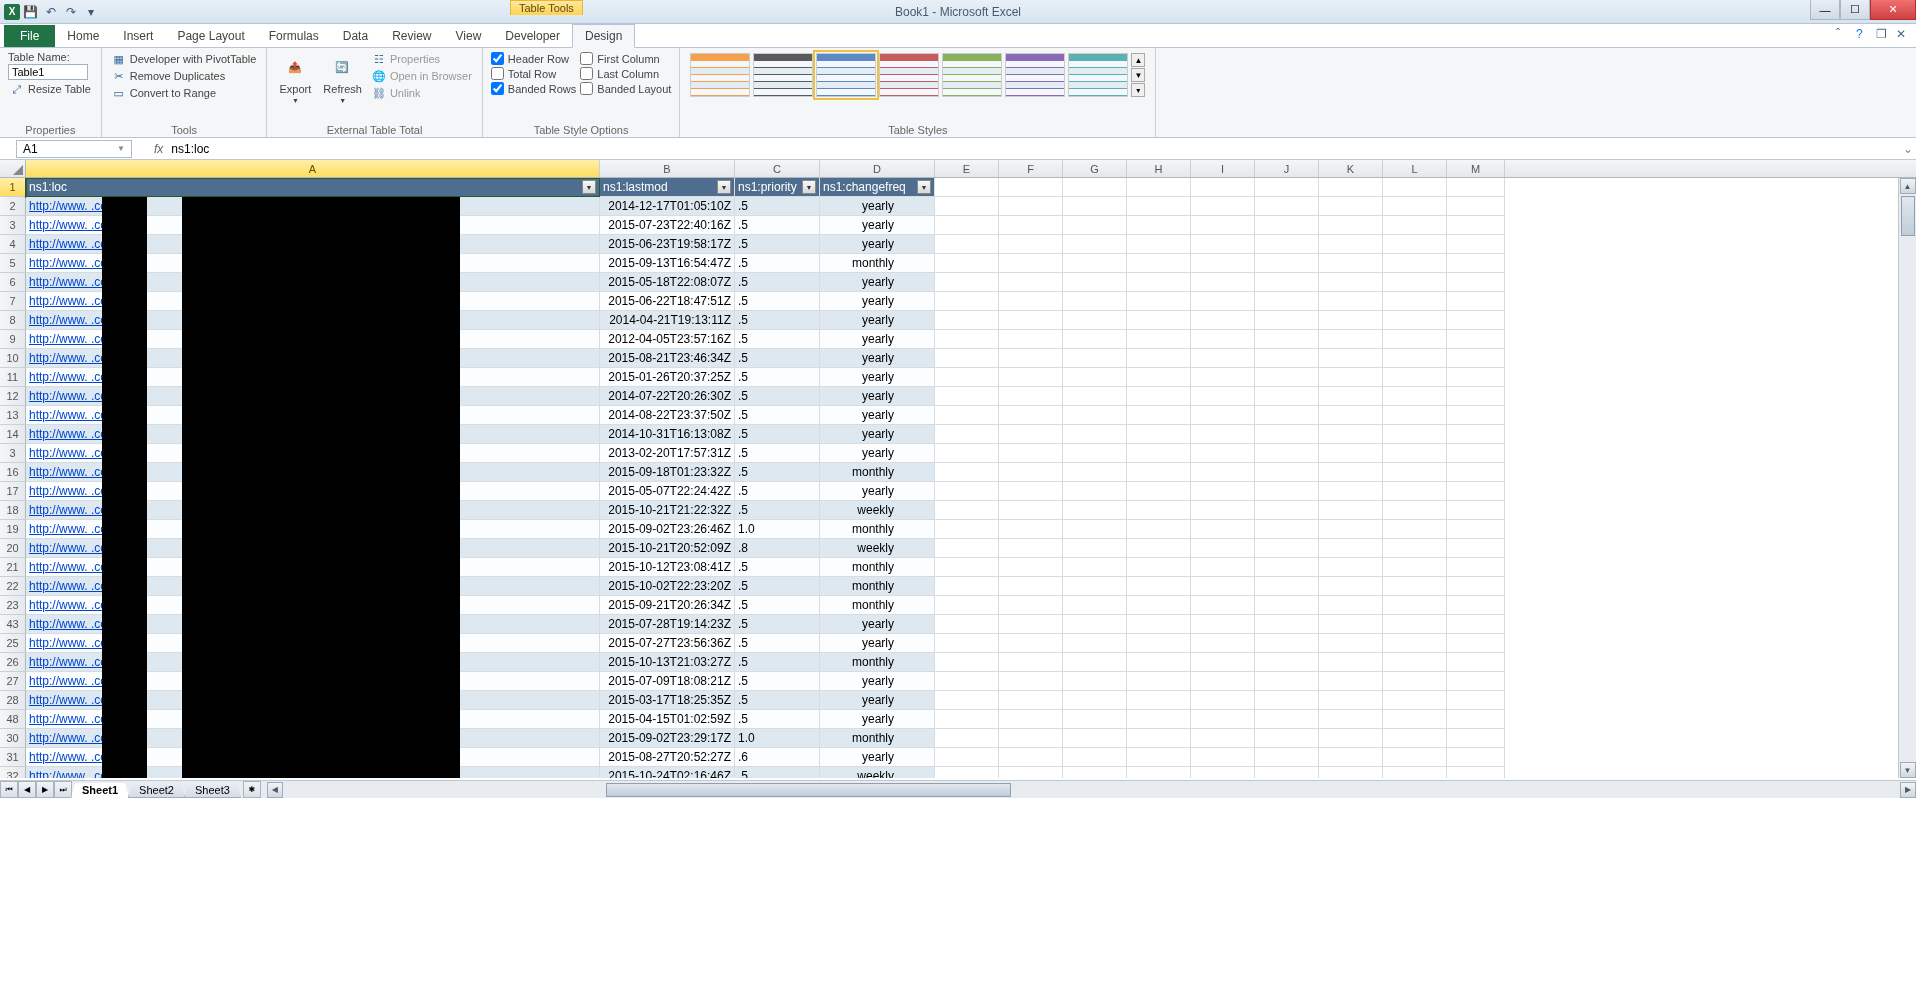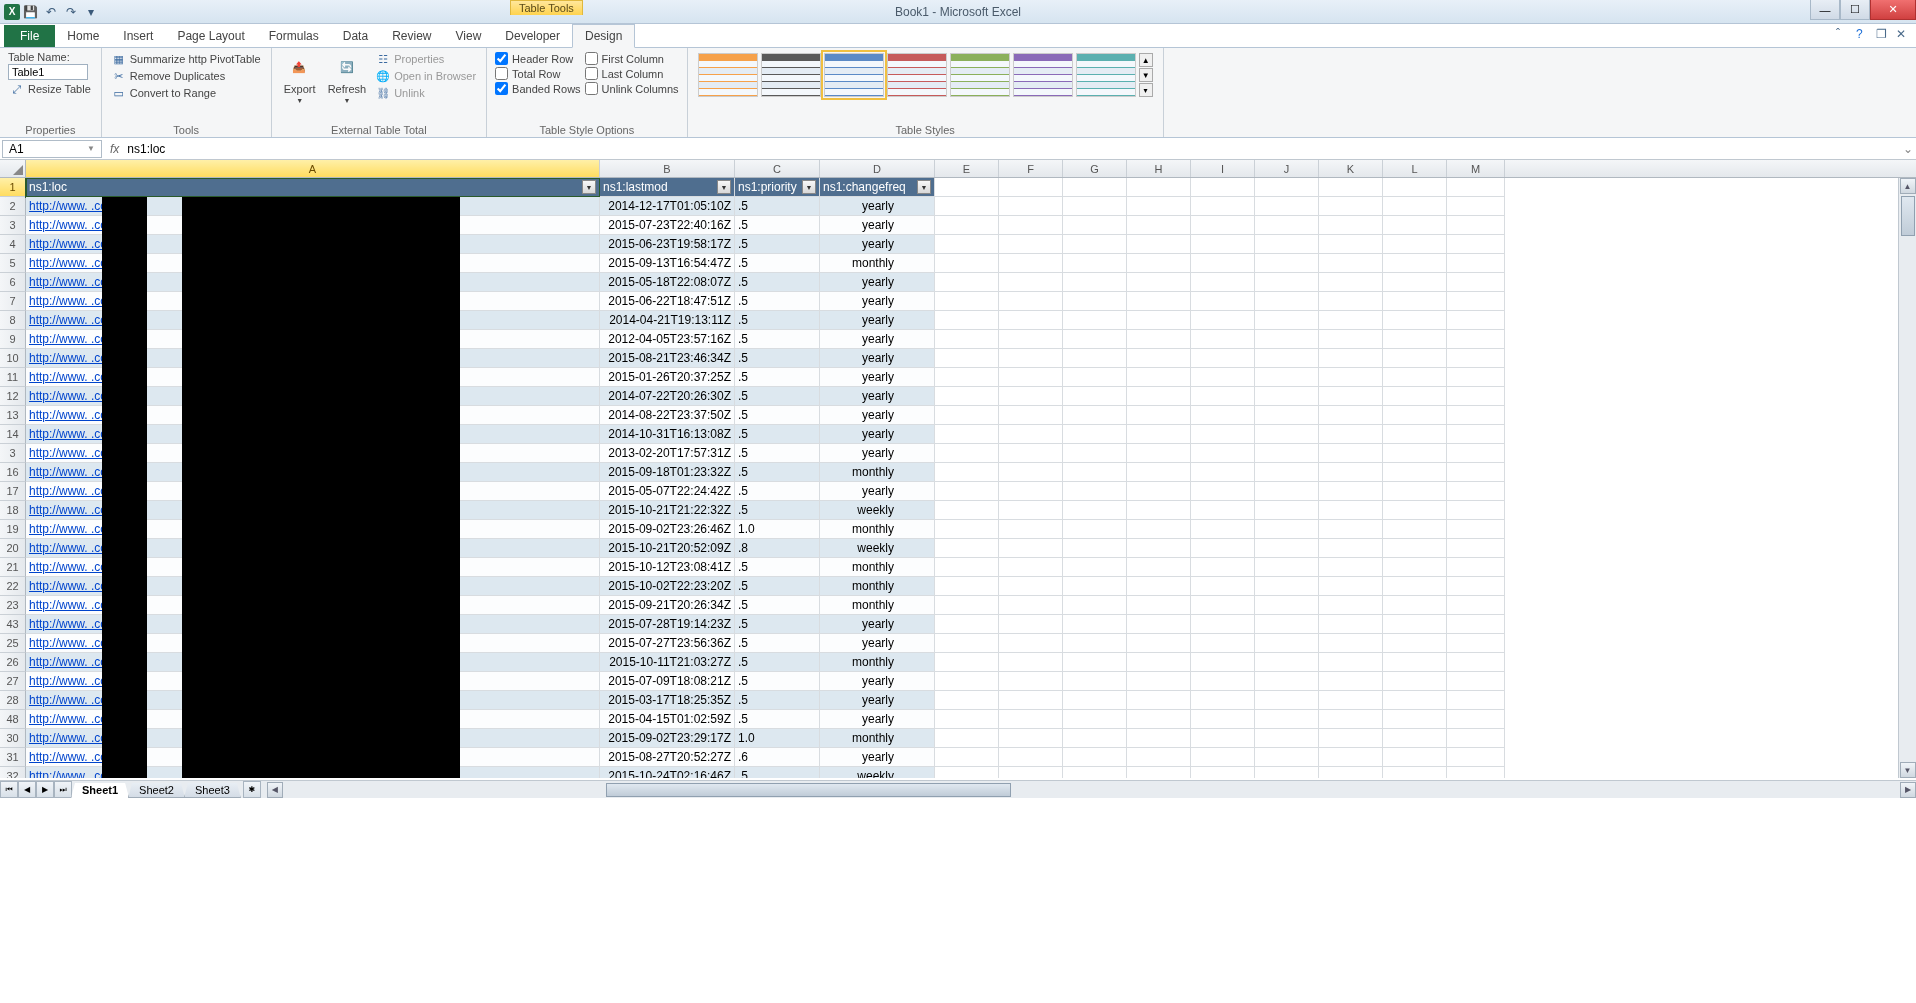--- a/index.html
+++ b/index.html
@@ -142,7 +142,7 @@
     <div class="rgroup-body" style="flex-direction:column; gap:1px;">
       <div class="rbtn">
           <span class="rbtn-icon">▦</span>
-          <span>Summarize http PivotTable</span>
+          <span>Developer with PivotTable</span>
         </div>
       <div class="rbtn">
           <span class="rbtn-icon">✂</span>

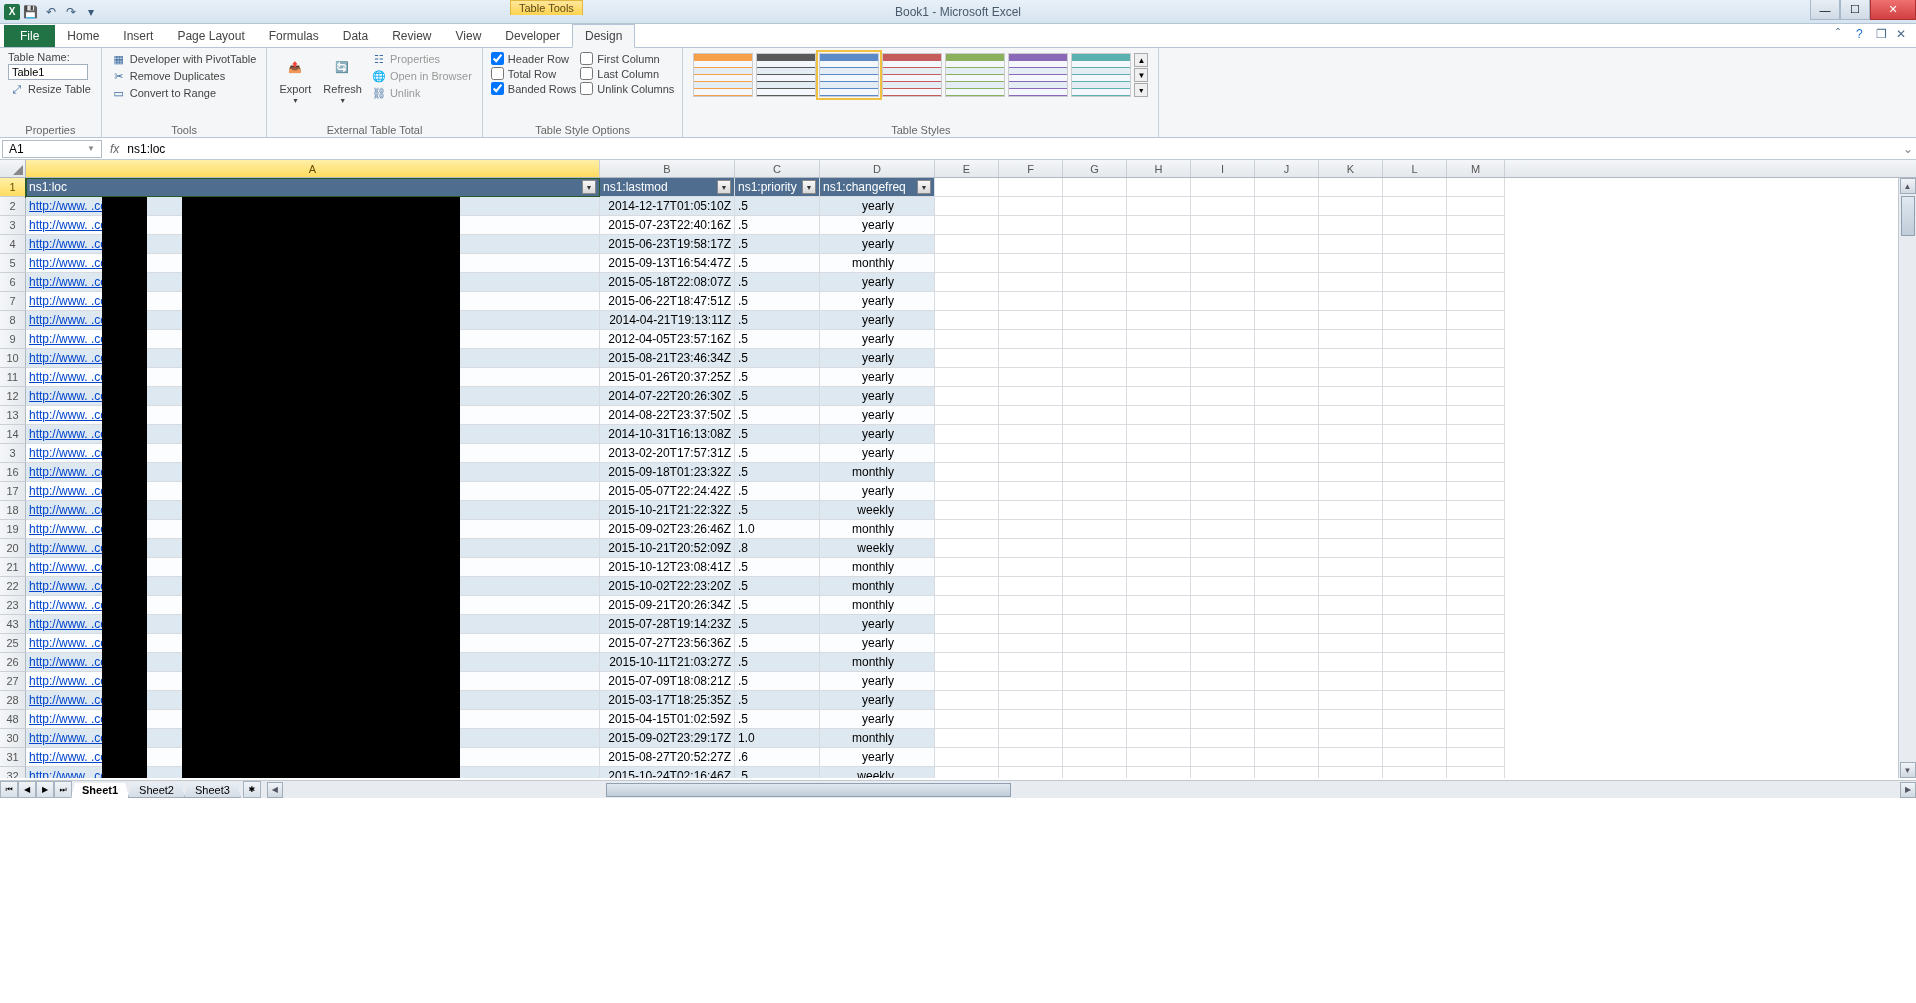--- a/index.html
+++ b/index.html
@@ -213,7 +213,7 @@
           </label>
         <label class="chk">
             <input type="checkbox" style="">
-            <span>Unlink Columns</span>
+            <span>Banded Layout</span>
           </label>
       </div>
     </div>

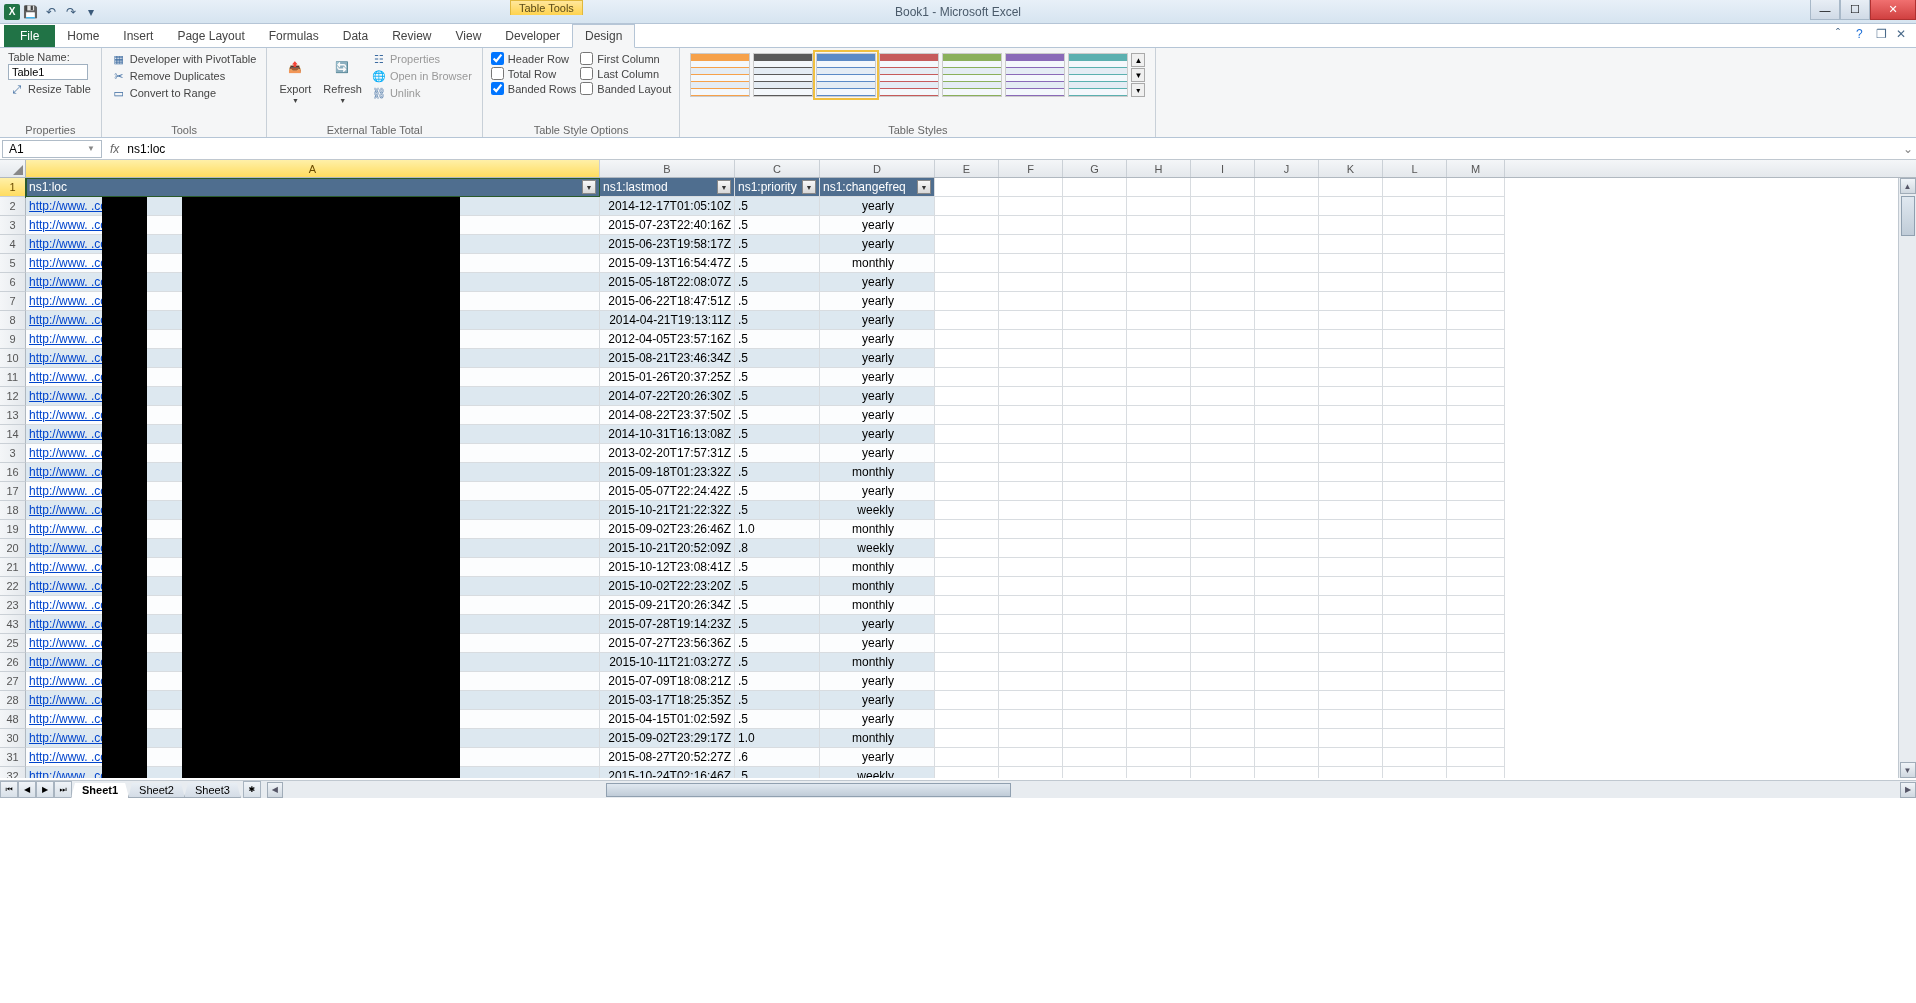--- a/index.html
+++ b/index.html
@@ -48,7 +48,7 @@
 
 
 .formula-bar { height: 22px; display: flex; align-items: center; border-bottom: 1px solid #c0c8d0; background: #fff; }
-.name-box { width: 100px; border: 1px solid #b0bcc8; margin: 1px 2px; padding: 1px 6px; font-size: 12px; display: flex; align-items: center; justify-content: space-between; background: #fff; }
+.name-box { width: 116px; border: 1px solid #b0bcc8; margin: 1px 16px; padding: 1px 6px; font-size: 12px; display: flex; align-items: center; justify-content: space-between; background: #fff; }
 .fx-area { display: flex; align-items: center; flex: 1; }
 .fx-icon { padding: 0 6px; font-style: italic; color: #666; }
 .fx-input { flex: 1; border: none; padding: 2px; font-size: 12px; }

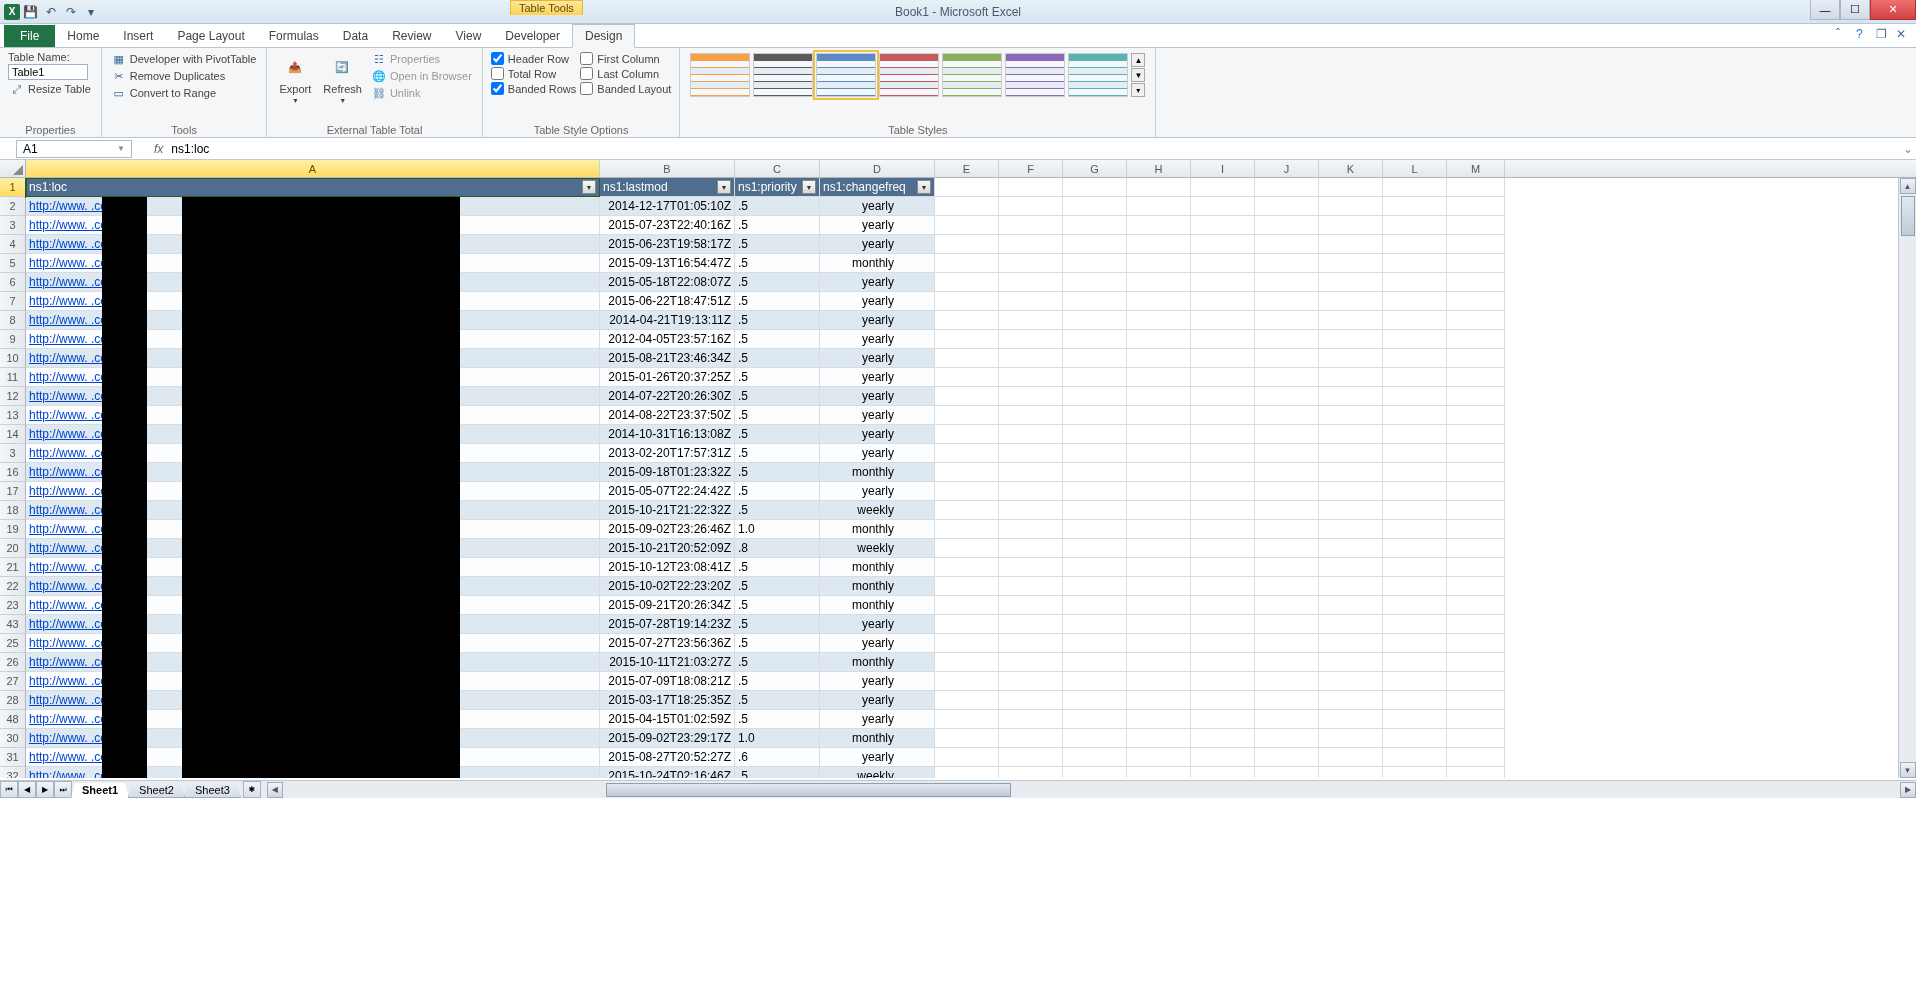--- a/index.html
+++ b/index.html
@@ -795,7 +795,7 @@
           <div class="cell band0" style="width: 574px;">
             <span class="link">http://www.      .com/</span>
           </div>
-          <div class="cell band0" style="width: 135px; justify-content: flex-end;">2015-10-11T21:03:27Z</div>
+          <div class="cell band0" style="width: 135px; justify-content: flex-end;">2015-10-13T21:03:27Z</div>
           <div class="cell band0" style="width: 85px;">.5</div>
           <div class="cell band0" style="width: 115px; justify-content: flex-end; padding-right: 40px;">monthly</div>
           <div class="cell" style="width: 64px;"></div>

